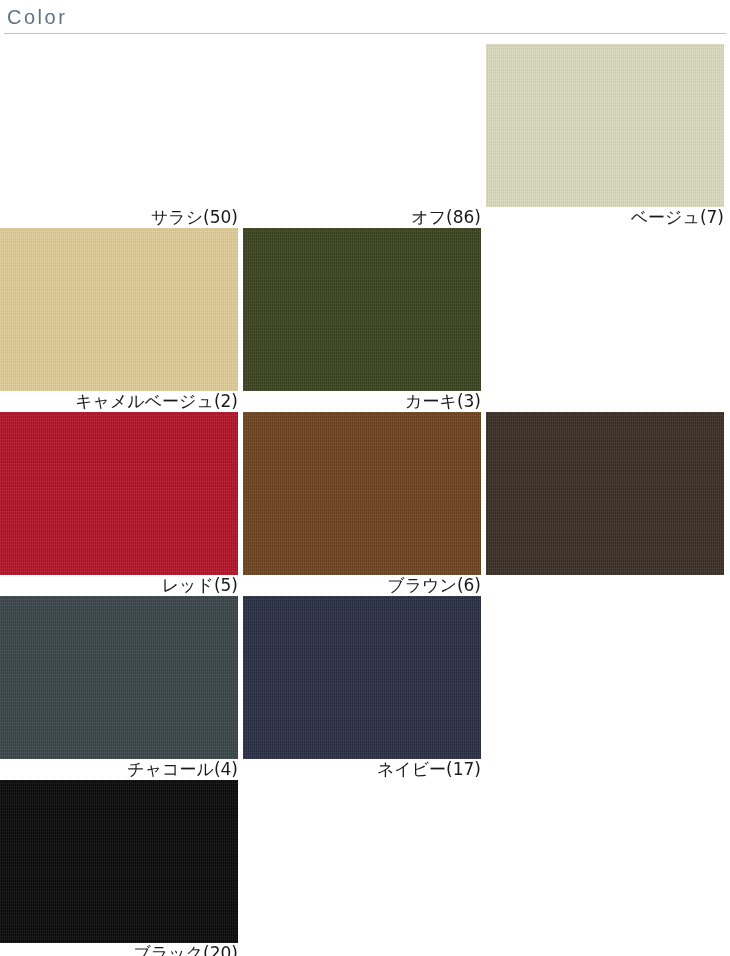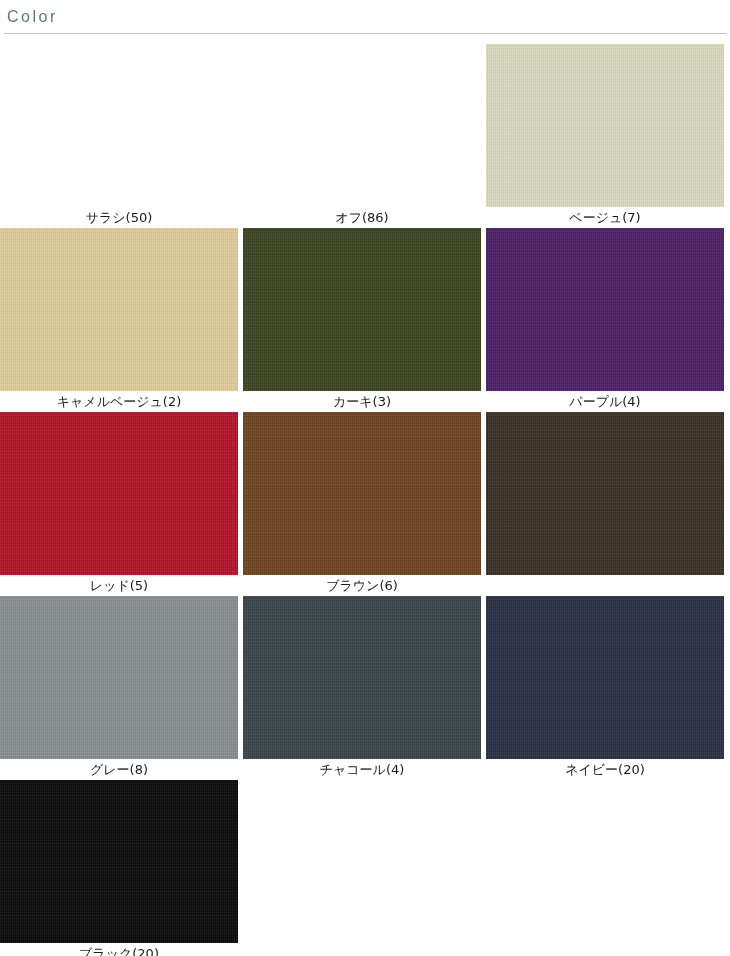--- a/index.html
+++ b/index.html
@@ -33,7 +33,7 @@
     position: absolute;
     left: 7px;
     top: 6px;
-    font-size: 16px;
+    font-size: 20px;
     font-weight: normal;
     letter-spacing: 2.5px;
     color: #5f7480;

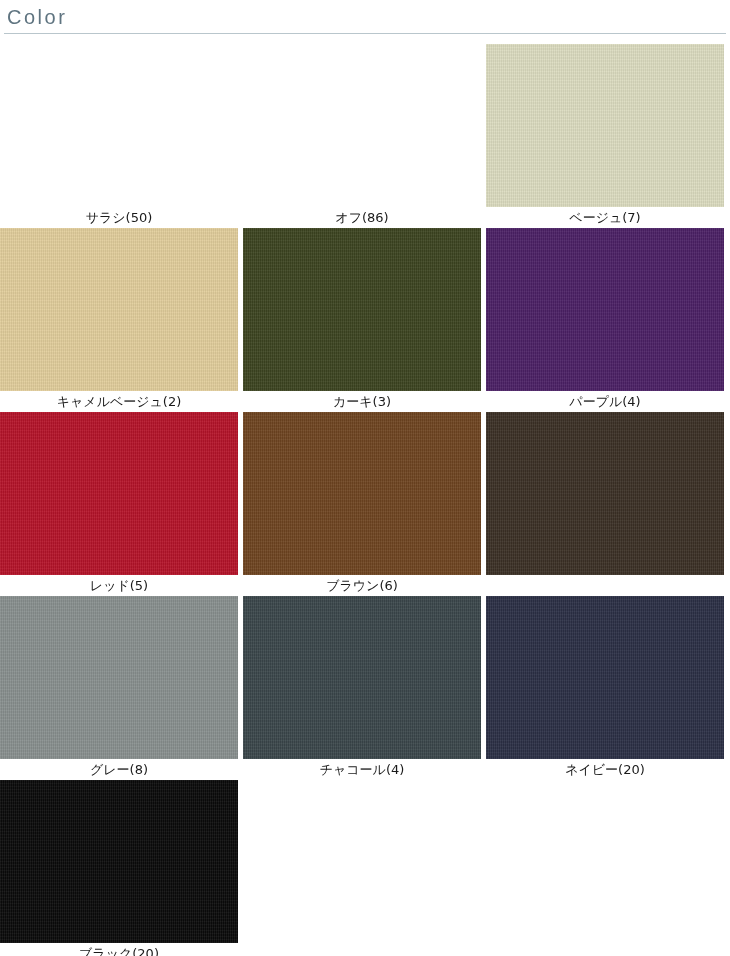--- a/index.html
+++ b/index.html
@@ -100,8 +100,8 @@
   }
   .caption {
     width: 238px;
-    text-align: center;
-    font-size: 13px;
+    text-align: right;
+    font-size: 17px;
     color: #1a1a1a;
     line-height: 21px;
     height: 21px;

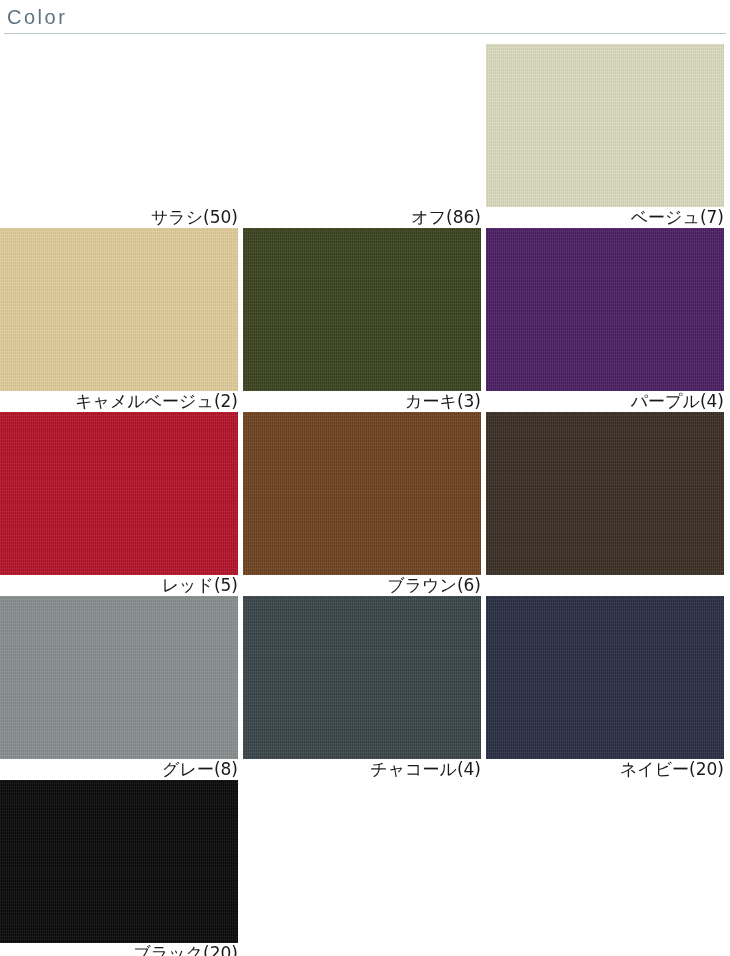--- a/index.html
+++ b/index.html
@@ -166,14 +166,6 @@
             <div class="caption">カーキ(3)</div>
           </div>
         </div>
-        <div class="cell">
-          <div class="swatch-wrap">
-            <div class="swatch" title="パープル(4)" style="background: rgb(75, 32, 101);">
-              <span class="weave"></span>
-            </div>
-            <div class="caption">パープル(4)</div>
-          </div>
-        </div>
       </div>
       <div class="grid-row row-3">
         <div class="cell">

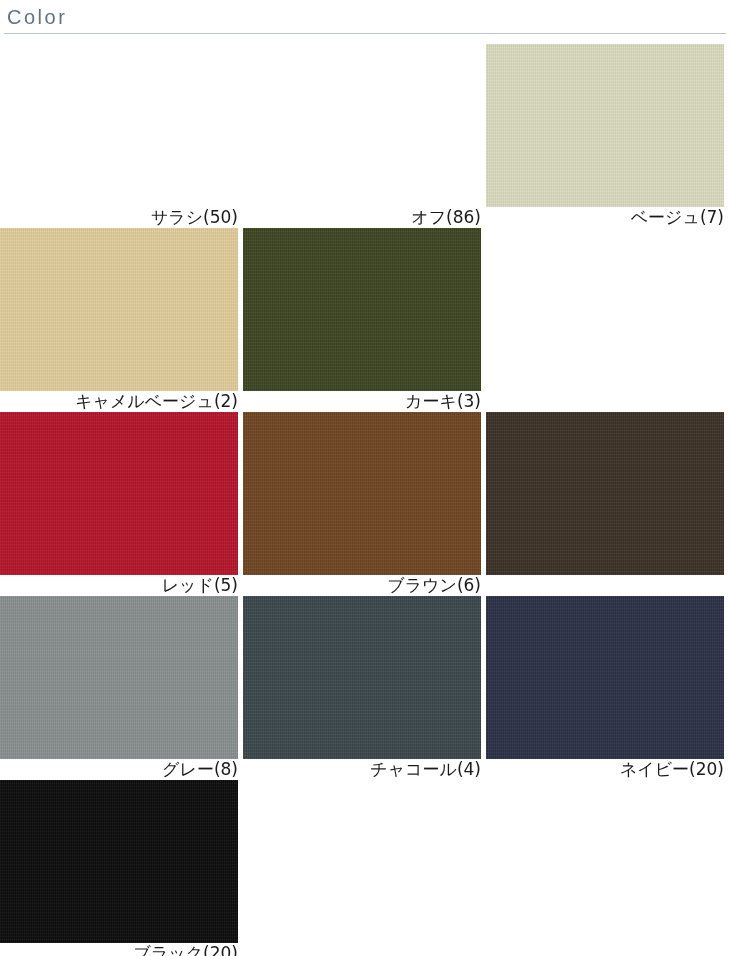--- a/index.html
+++ b/index.html
@@ -195,14 +195,6 @@
       <div class="grid-row row-4">
         <div class="cell">
           <div class="swatch-wrap">
-            <div class="swatch" title="グレー(8)" style="background: rgb(136, 143, 142);">
-              <span class="weave"></span>
-            </div>
-            <div class="caption">グレー(8)</div>
-          </div>
-        </div>
-        <div class="cell">
-          <div class="swatch-wrap">
             <div class="swatch" title="チャコール(9)" style="background: rgb(58, 70, 74);">
               <span class="weave"></span>
             </div>

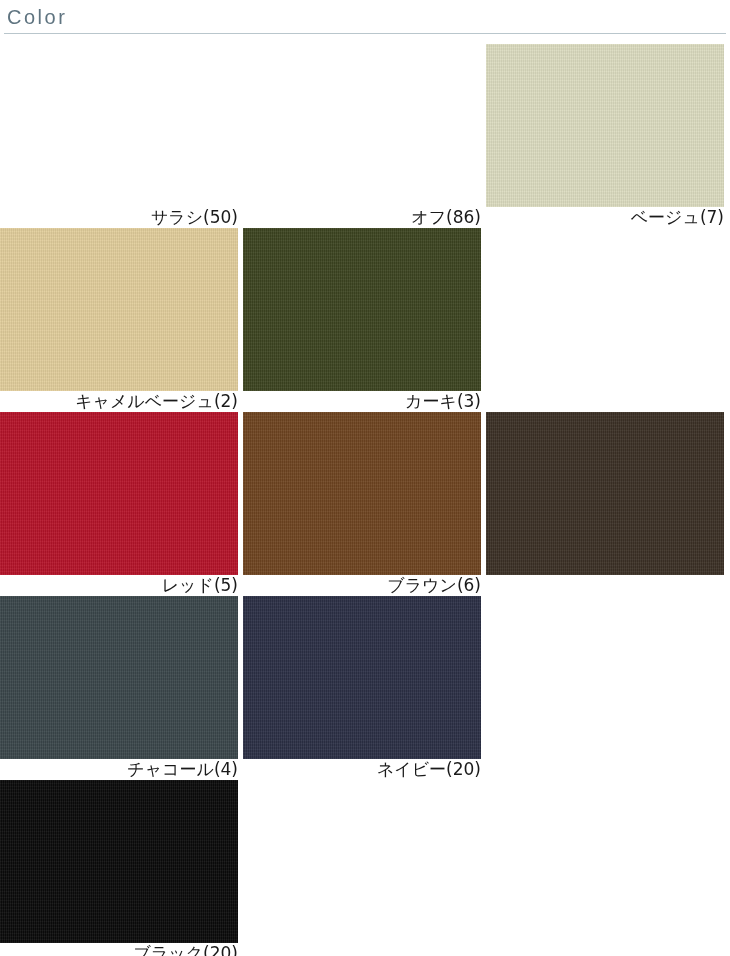--- a/index.html
+++ b/index.html
@@ -206,7 +206,7 @@
             <div class="swatch" title="ネイビー(10)" style="background: rgb(43, 47, 69);">
               <span class="weave"></span>
             </div>
-            <div class="caption">ネイビー(20)</div>
+            <div class="caption">ネイビー(17)</div>
           </div>
         </div>
       </div>

